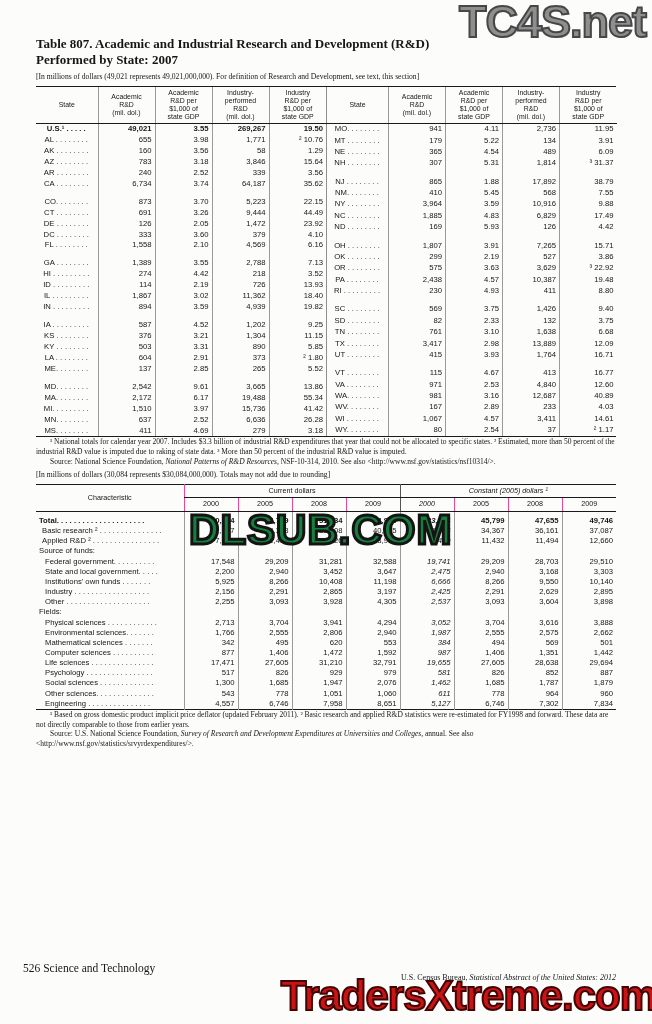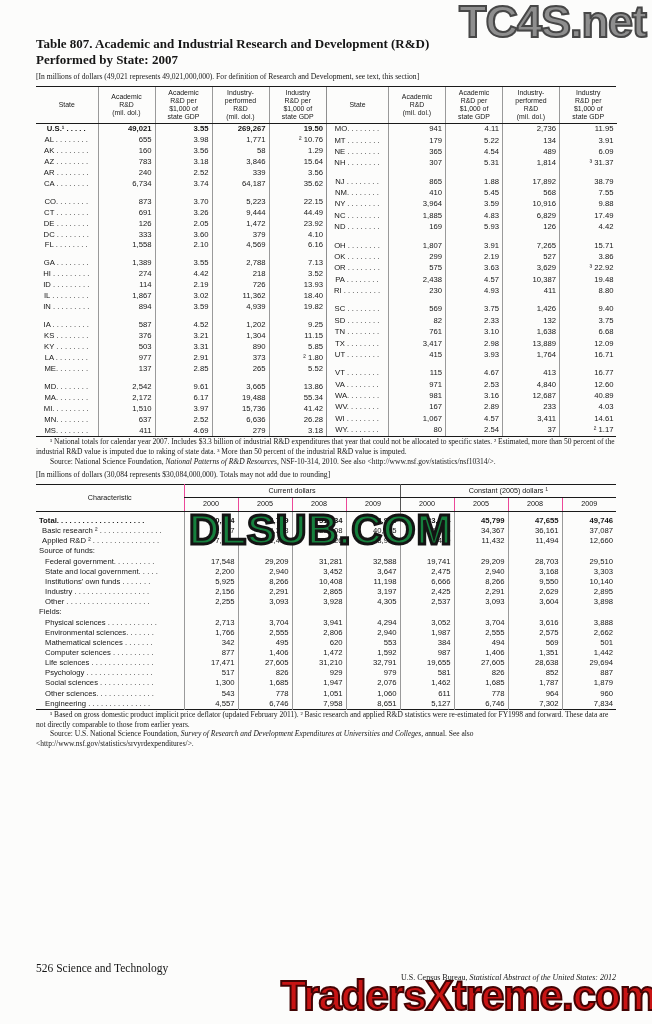--- a/index.html
+++ b/index.html
@@ -296,7 +296,7 @@
           </tr>
           <tr>
             <td class="state">LA . . . . . . . .</td>
-            <td class="num">977</td>
+            <td class="num">604</td>
             <td class="num">2.91</td>
             <td class="num">373</td>
             <td class="num">² 1.80</td>

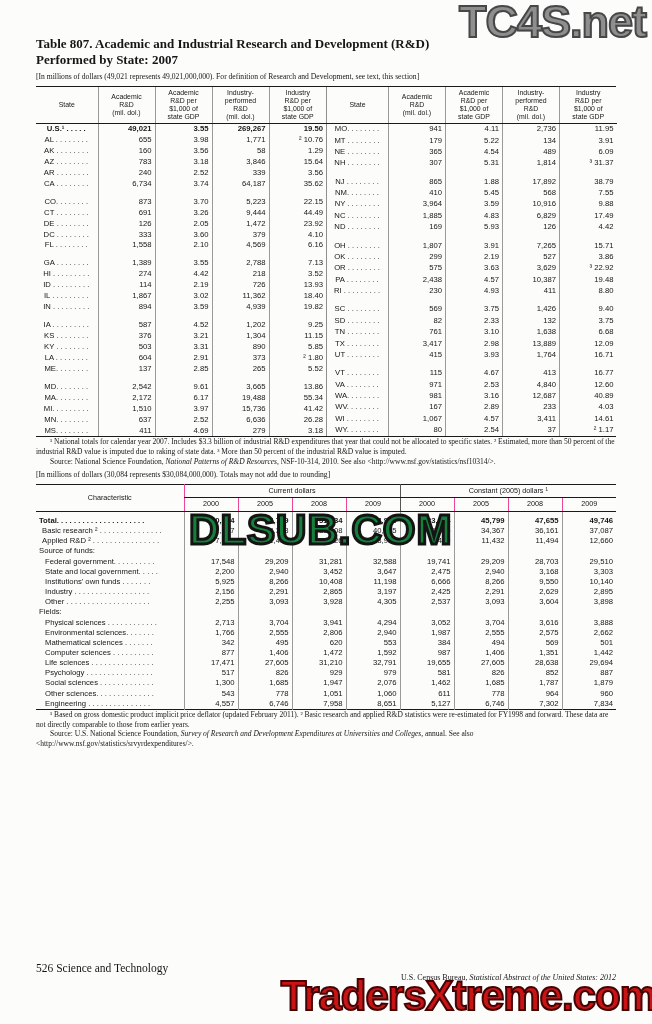--- a/index.html
+++ b/index.html
@@ -72,7 +72,7 @@
     padding: 2px 1px; line-height: 1.2;
   }
   .tbl808 th.ygrp { border-left: 1px solid #ec4899; }
-  .tbl808 th.grp, .tbl808 td.grp { border-left: 1px solid #555; }
+  .tbl808 th.grp, .tbl808 td.grp { border-left: 1px solid #555; font-style: italic; }
   .tbl808 td {
     font-size: 7.7px; line-height: 1.32;
     padding: 0 3px;

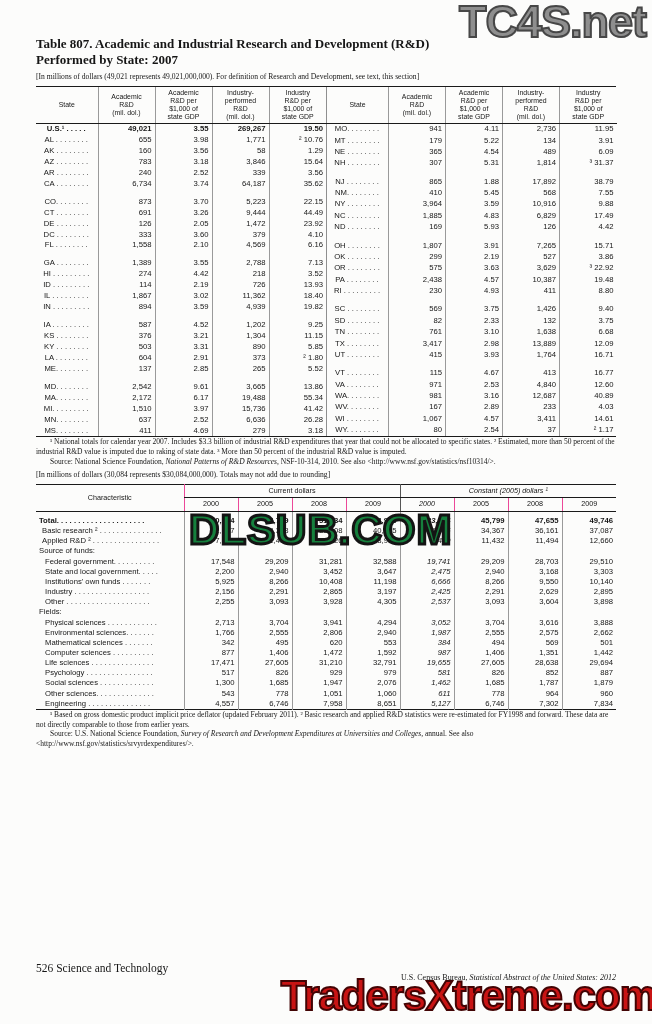--- a/index.html
+++ b/index.html
@@ -92,7 +92,7 @@
   .gap808 { margin-top: 44px; }
 
   
-  .pf-left { position: absolute; left: 36px; bottom: 50px; font-size: 11.5px; }
+  .pf-left { position: absolute; left: 23px; bottom: 50px; font-size: 11.5px; }
   .pf-right { position: absolute; right: 36px; bottom: 42px; font-size: 8px; }
 
   

